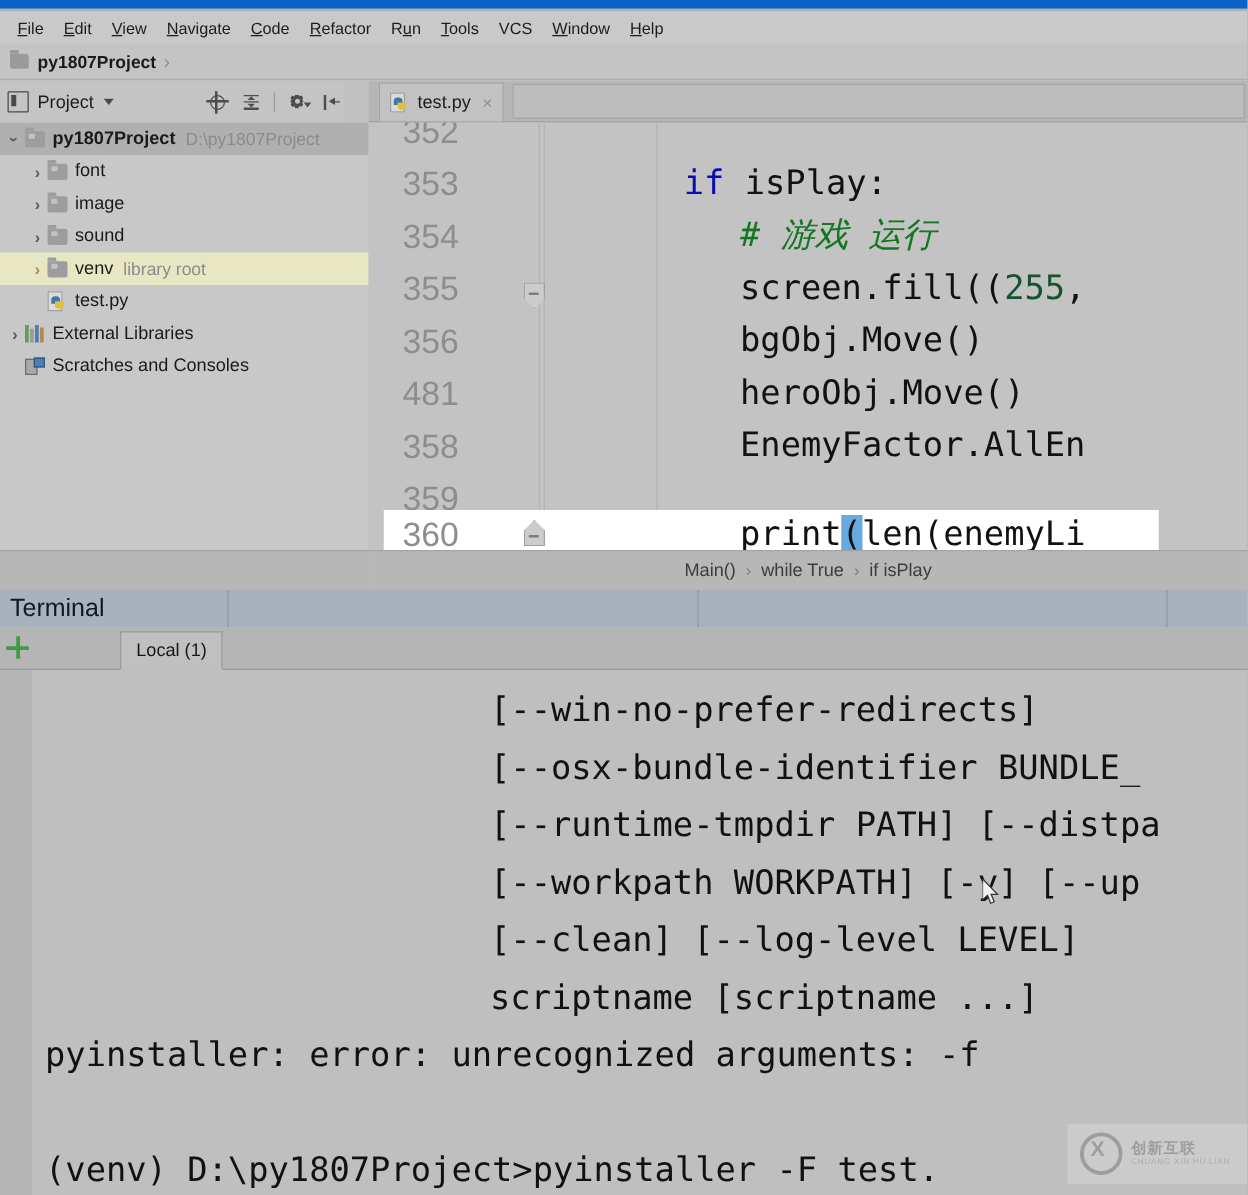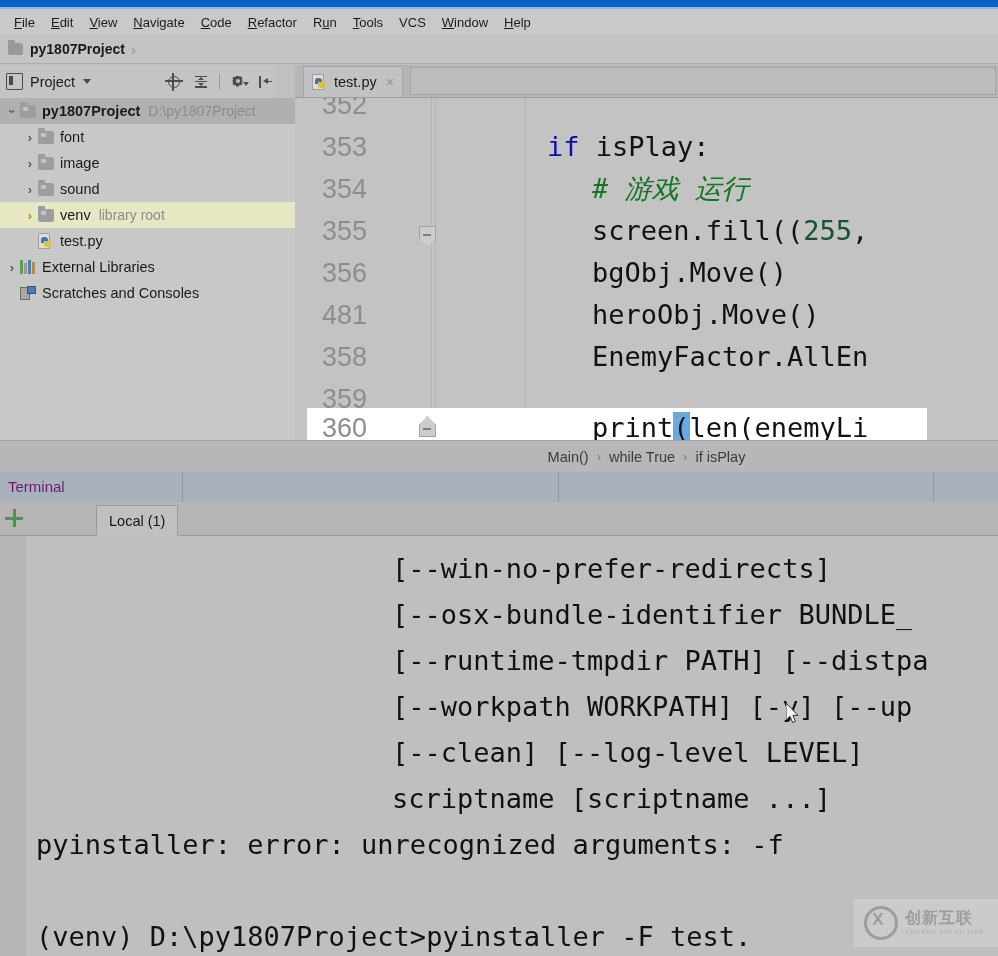--- a/index.html
+++ b/index.html
@@ -558,8 +558,8 @@
     left: 8px; top: 0;
     height: 30px;
     line-height: 30px;
-    font-size: 15px;
-    color: #701a75;
+    font-size: 20px;
+    color: #0f172a;
   }
   .term-title-div1 {
     position: absolute;

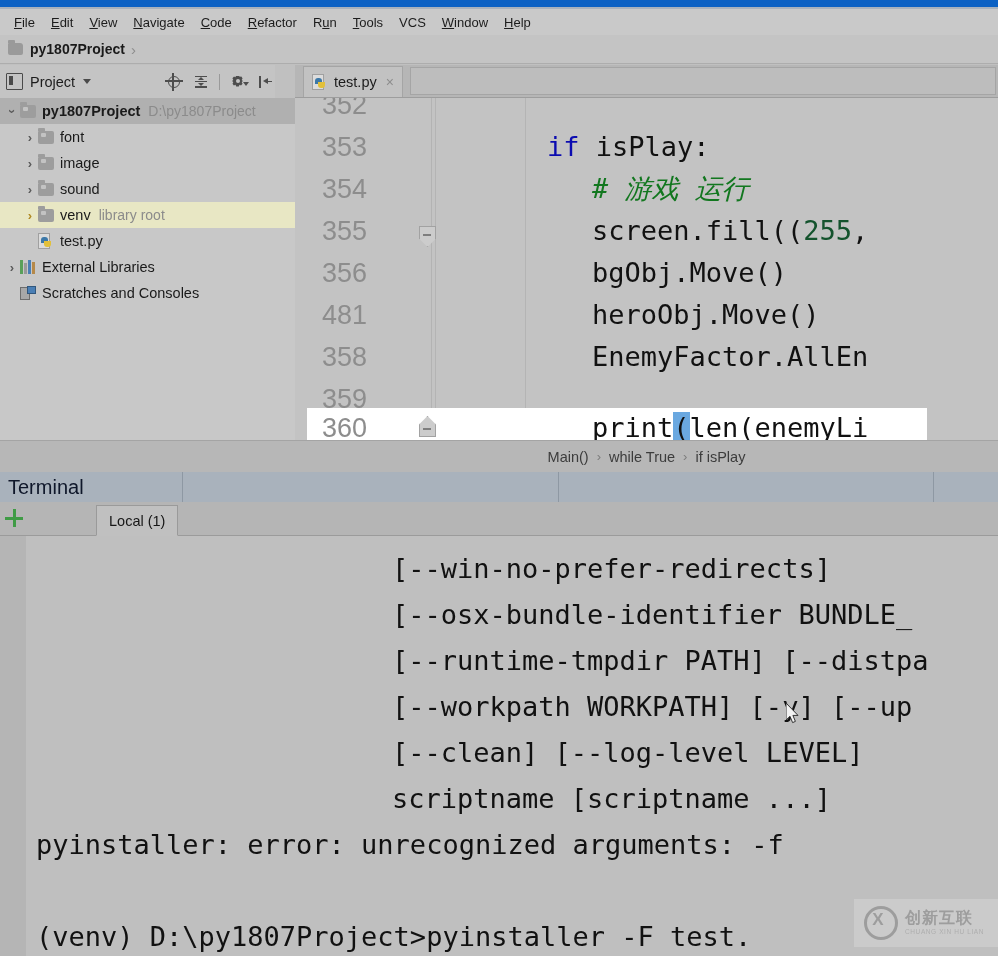--- a/index.html
+++ b/index.html
@@ -704,7 +704,7 @@
   }
   .wm-text { line-height: 1.05; }
   .wm-cn {
-    font-size: 16px;
+    font-size: 12px;
     font-weight: bold;
     color: #9d9d9d;
     letter-spacing: 1px;

